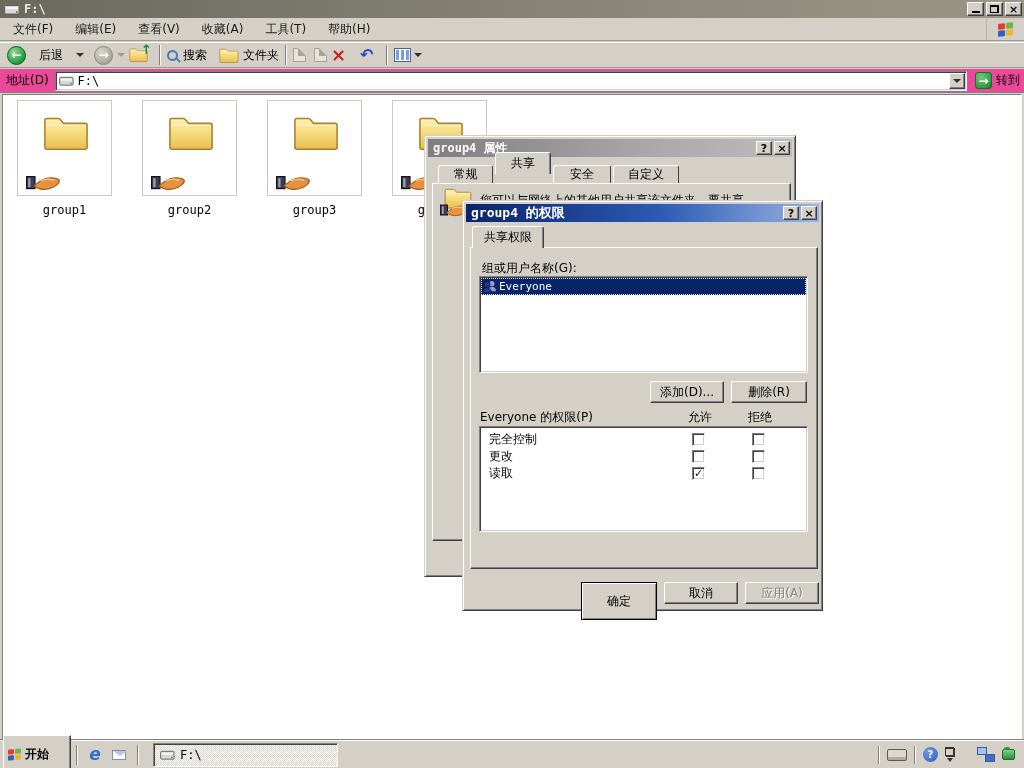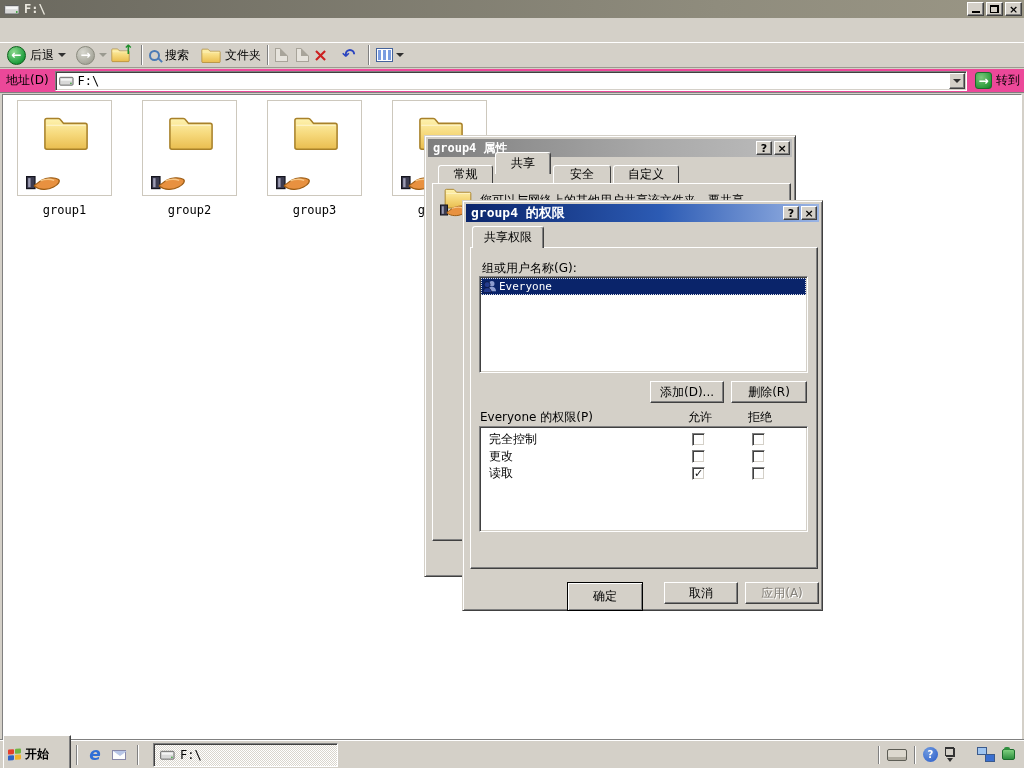--- a/index.html
+++ b/index.html
@@ -196,6 +196,22 @@
       </span>
     </div>
 
+    <div class="mw-menubar">
+      <span class="menu-item">文件(F)</span>
+      <span class="menu-item">编辑(E)</span>
+      <span class="menu-item">查看(V)</span>
+      <span class="menu-item">收藏(A)</span>
+      <span class="menu-item">工具(T)</span>
+      <span class="menu-item">帮助(H)</span>
+      <span class="menu-logo">
+        <span class="winflag">
+            <span class="wf-r"></span>
+            <span class="wf-g"></span>
+            <span class="wf-b"></span>
+            <span class="wf-y"></span>
+          </span>
+      </span>
+    </div>
 
     <div class="mw-toolbar">
       <span style="display:flex;align-items:center">

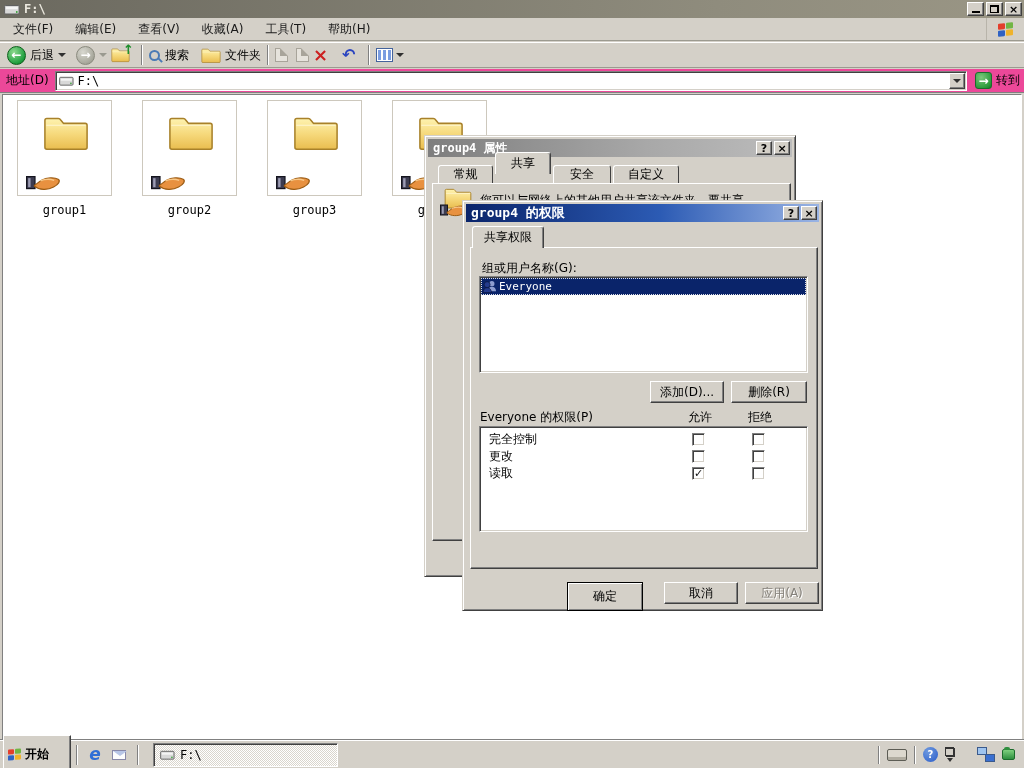--- a/index.html
+++ b/index.html
@@ -50,7 +50,7 @@
   .nav-fwd  { background:radial-gradient(circle at 35% 30%,#d8d8d0,#a8a89c 70%,#8c8c80); border:1px solid #8a8a7e; }
   .dd-arrow { width:0; height:0; border-left:4px solid transparent; border-right:4px solid transparent; border-top:4px solid #303030; }
   .dd-arrow.lite { border-top-color:#9a9a90; }
-  .tb-label { margin:0 4px; }
+  .tb-label { margin:0 13px; }
   .search-glyph { position:relative; width:11px; height:11px; border:2px solid #4a7ab5; border-radius:50%; margin-right:5px; }
   .search-glyph::after { content:""; position:absolute; width:6px; height:2px; background:#4a7ab5; transform:rotate(45deg); right:-5px; bottom:-2px; }
   .gray-page { width:13px; height:14px; background:#e6e3dc; border:1px solid #a8a49a; position:relative; }

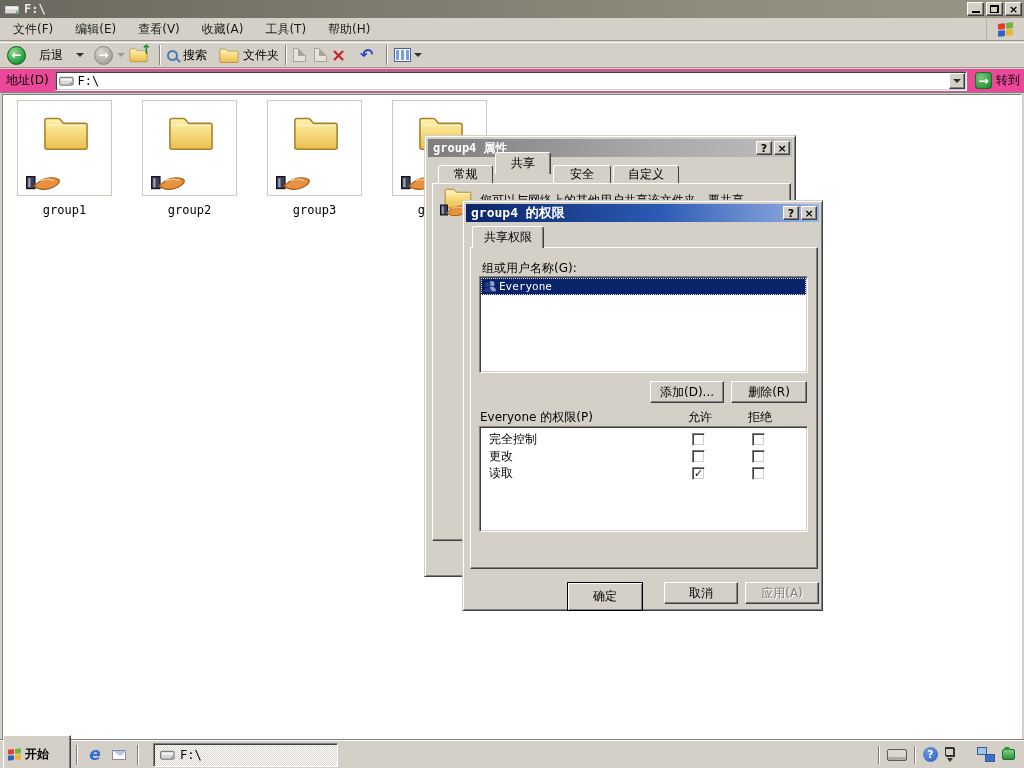--- a/index.html
+++ b/index.html
@@ -423,7 +423,7 @@
       </div>
     </div>
 
-    <div class="btn3d default" style="position:absolute;left:104px;top:381px;width:76px;height:29px">
+    <div class="btn3d default" style="position:absolute;left:118px;top:381px;width:76px;height:38px">
         <span>确定</span>
       </div>
     <div class="btn3d" style="position:absolute;left:201px;top:381px;width:74px;height:22px">

